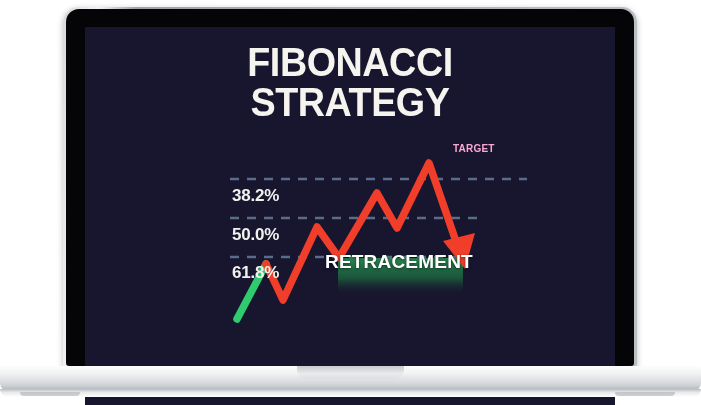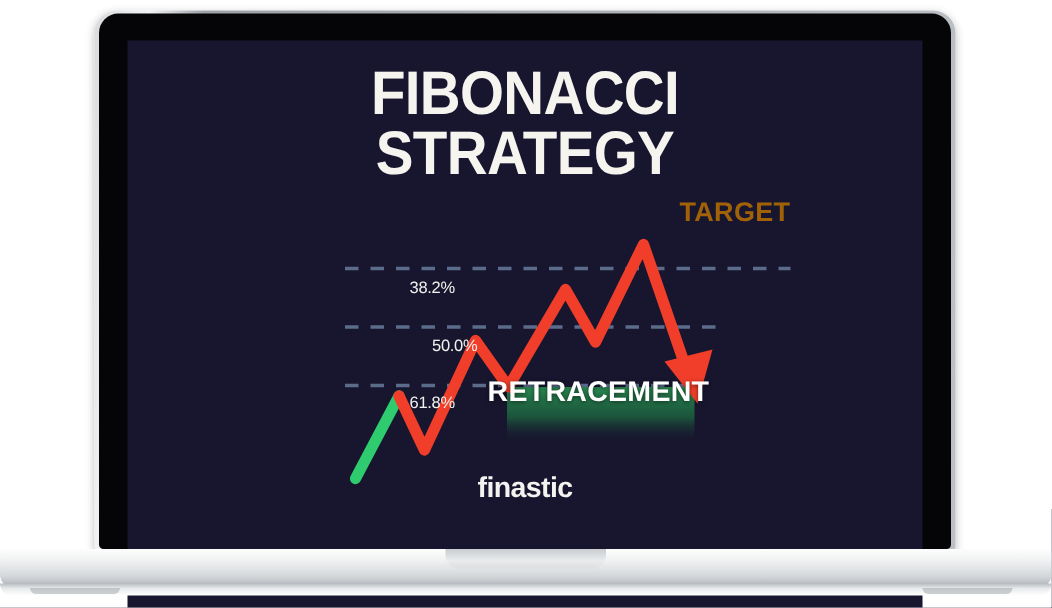--- a/index.html
+++ b/index.html
@@ -134,9 +134,9 @@
 
   #label-target {
     position: absolute;
-    left: 368px; top: 104px;
-    color: #a16207;
-    font-size: 18px;
+    left: 368px; top: 116px;
+    color: #f9a8d4;
+    font-size: 10px;
     font-weight: 700;
     letter-spacing: 0.2px;
     white-space: nowrap;

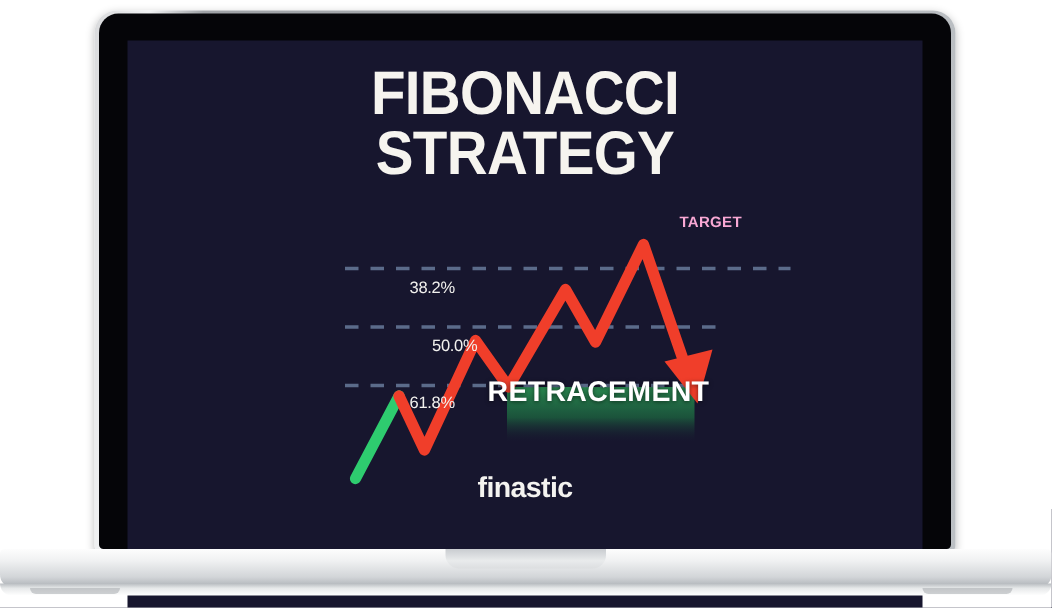--- a/index.html
+++ b/index.html
@@ -122,11 +122,10 @@
   .axis-label {
     position: absolute;
     color: #f2f1ee;
-    font-size: 11px;
-    font-weight: 400;
+    font-size: 17px;
+    font-weight: 700;
     letter-spacing: -0.2px;
     white-space: nowrap;
-    margin-left: 41px;
   }
   #label-382 { left: 147px; top: 159px; }
   #label-500 { left: 162px; top: 198px; }

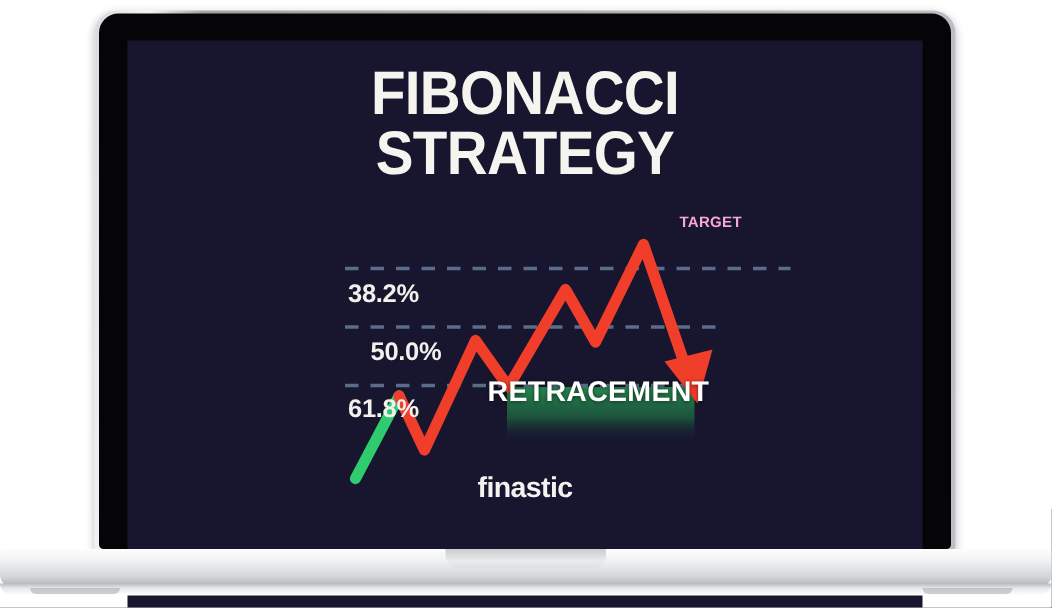--- a/index.html
+++ b/index.html
@@ -128,7 +128,7 @@
     white-space: nowrap;
   }
   #label-382 { left: 147px; top: 159px; }
-  #label-500 { left: 162px; top: 198px; }
+  #label-500 { left: 147px; top: 198px; }
   #label-618 { left: 147px; top: 236px; text-align: right; }
 
   #label-target {

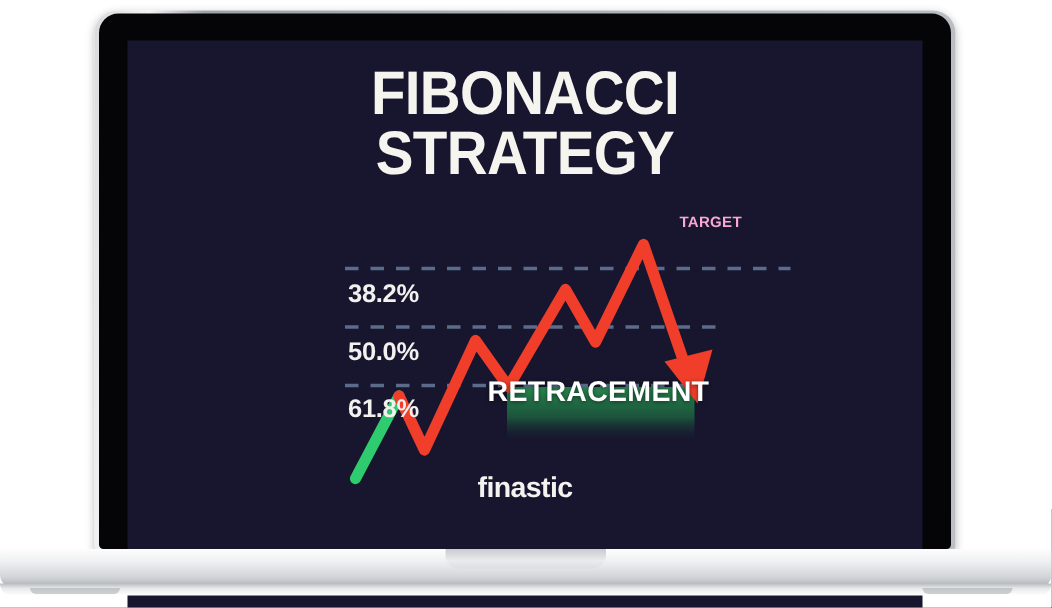--- a/index.html
+++ b/index.html
@@ -208,7 +208,6 @@
       <div id="label-retracement">RETRACEMENT</div>
     </div>
 
-    <div id="brand-logo">finastic</div>
 
   </div>
 

